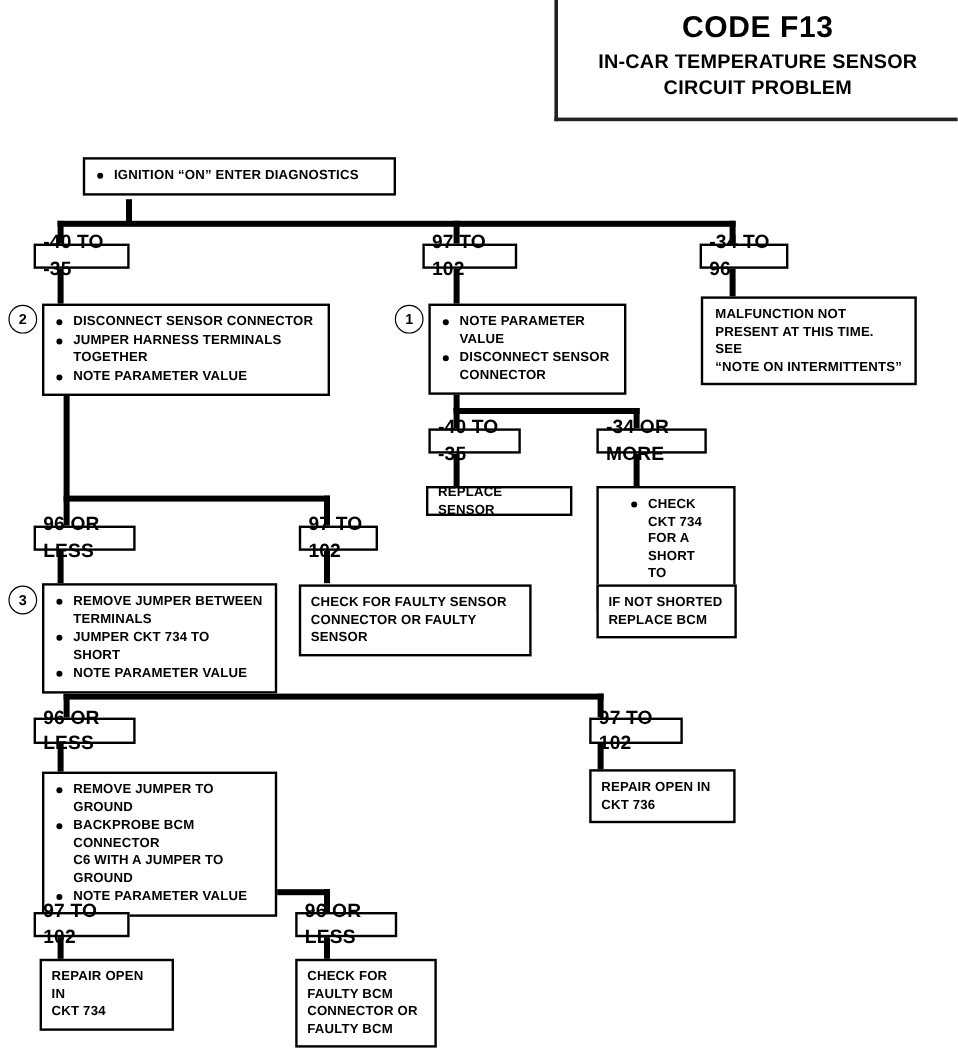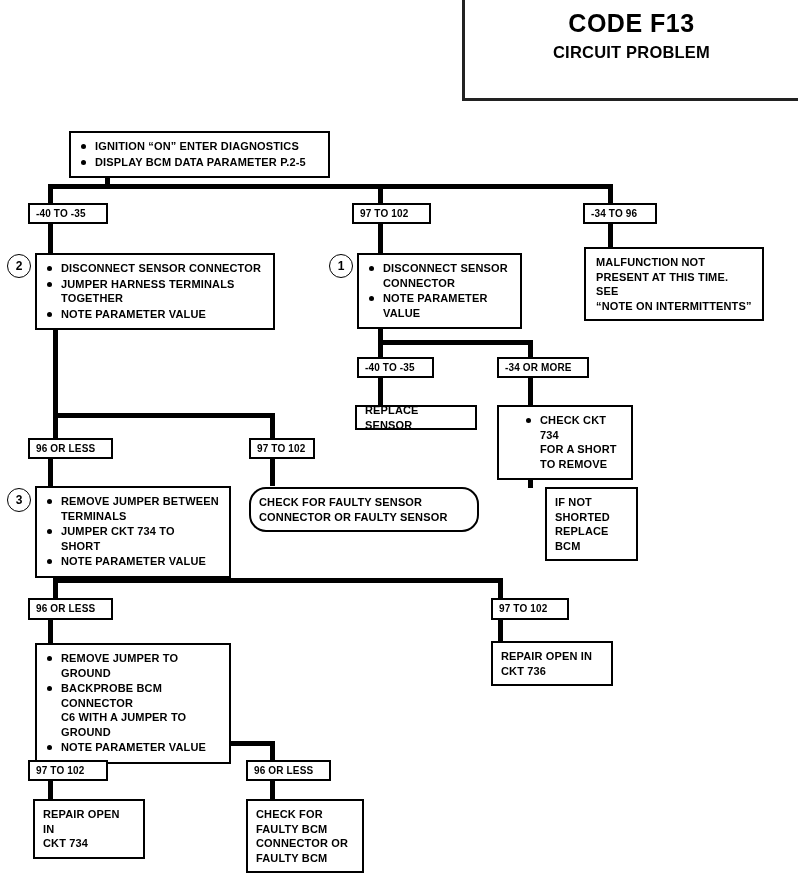--- a/index.html
+++ b/index.html
@@ -73,6 +73,7 @@
   <div class="title-block">
     <div class="title-code">CODE F13</div>
     <div class="title-sub">
+      <div>IN-CAR TEMPERATURE SENSOR</div>
       <div>CIRCUIT PROBLEM</div>
     </div>
   </div>

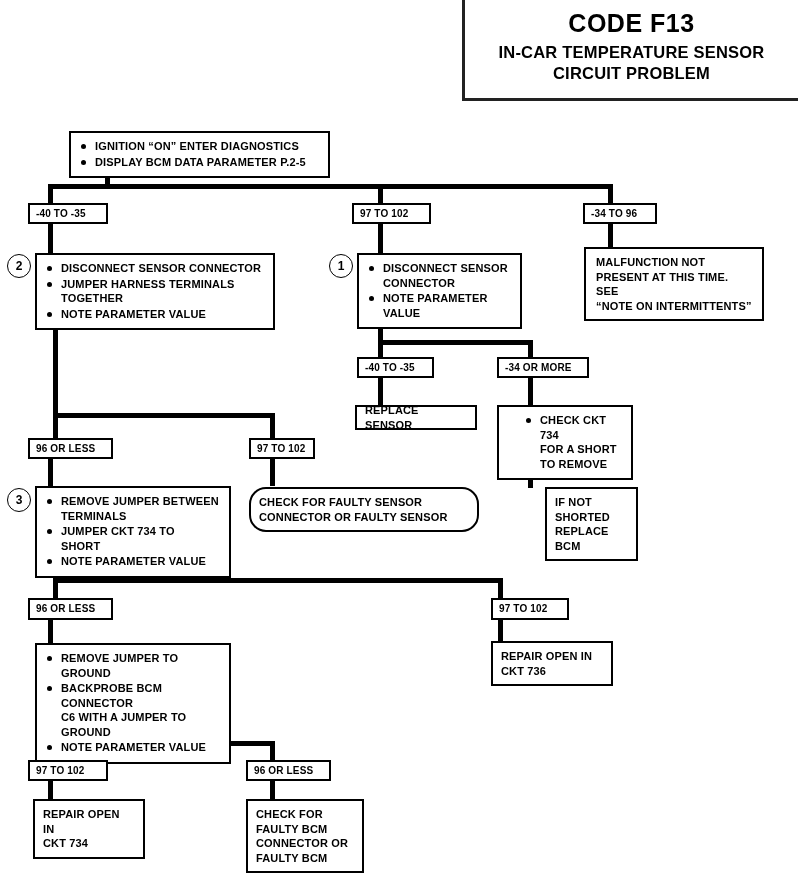--- a/index.html
+++ b/index.html
@@ -130,7 +130,6 @@
   <div class="box abox" style="left:33px;top:131px;width:261px;margin-left:36px;">
     <ul class="bul">
       <li>IGNITION “ON”   ENTER DIAGNOSTICS</li>
-      <li>DISPLAY BCM DATA PARAMETER P.2-5</li>
     </ul>
   </div>
 

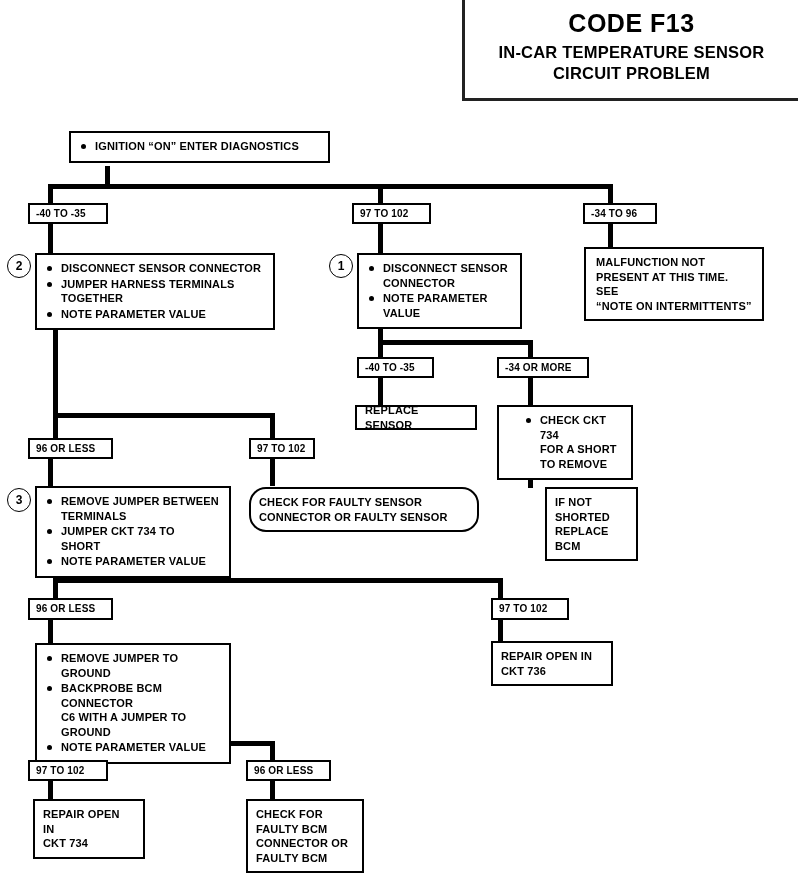--- a/index.html
+++ b/index.html
@@ -35,7 +35,7 @@
   
   .vbox{
     padding:3px 6px 3px 6px;
-    font-size:10px;
+    font-size:16px;
     display:flex;align-items:center;
   }
   

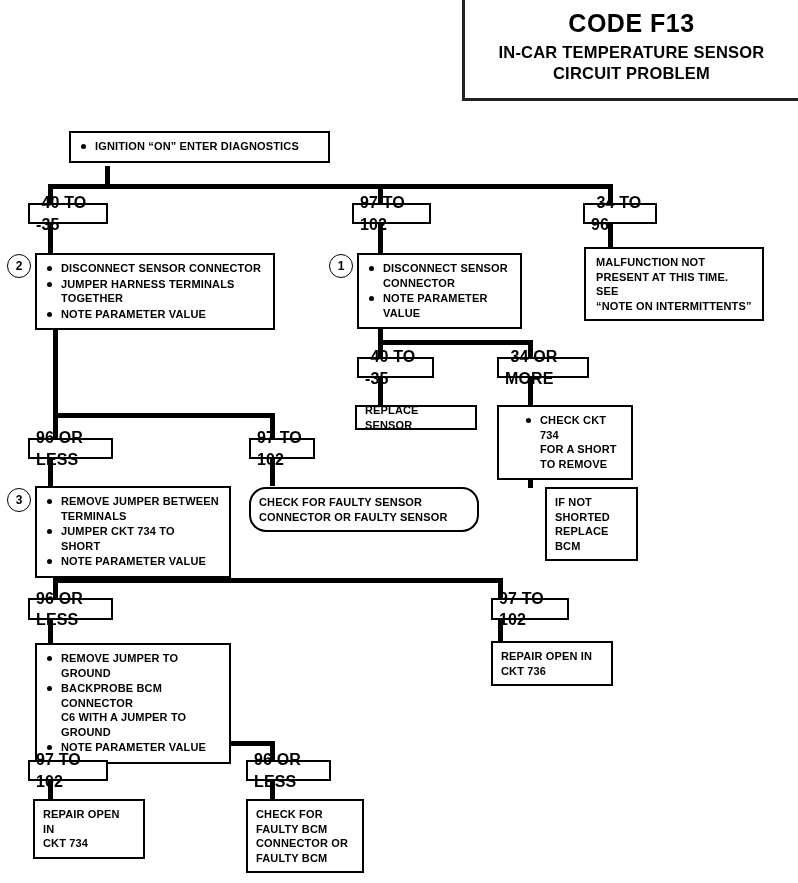--- a/index.html
+++ b/index.html
@@ -157,12 +157,12 @@
   <div class="box abox" style="left:357px;top:253px;width:165px;">
     <ul class="bul">
       <li>
+        <span class="ln">NOTE PARAMETER</span>
+        <span class="ln">VALUE</span>
+      </li>
+      <li>
         <span class="ln">DISCONNECT SENSOR</span>
         <span class="ln">CONNECTOR</span>
-      </li>
-      <li>
-        <span class="ln">NOTE PARAMETER</span>
-        <span class="ln">VALUE</span>
       </li>
     </ul>
   </div>

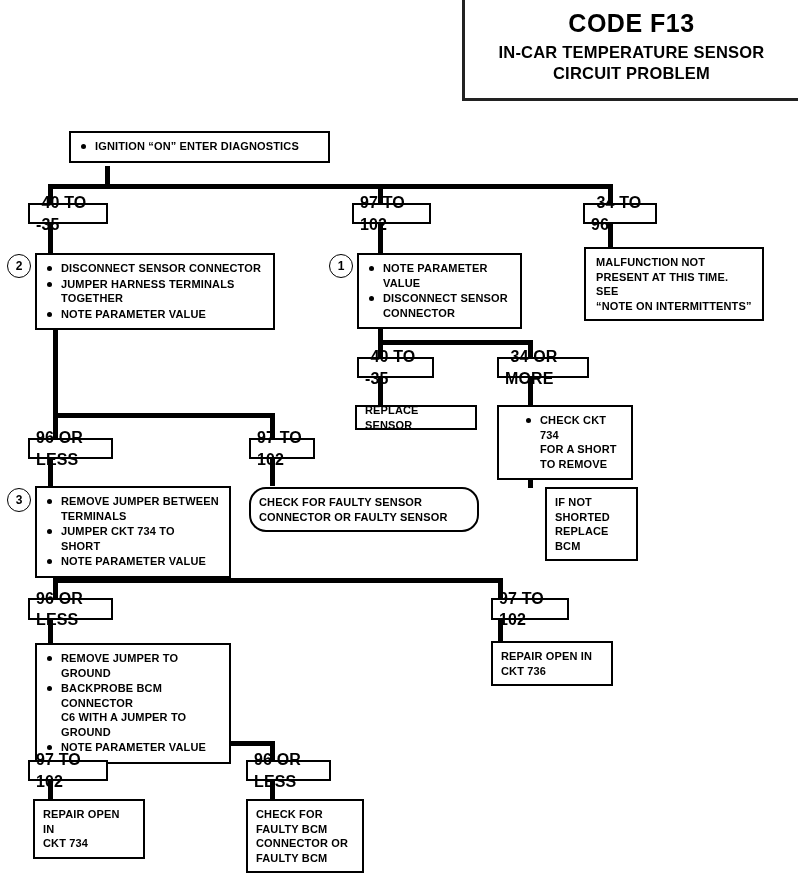--- a/index.html
+++ b/index.html
@@ -178,7 +178,7 @@
 
   <div class="box tbox" style="left:355px;top:405px;width:122px;height:25px;display:flex;align-items:center;">REPLACE SENSOR</div>
 
-  <div class="box abox" style="left:497px;top:405px;width:136px;padding-left:24px;">
+  <div class="box abox" style="left:497px;top:405px;width:116px;padding-left:24px;">
     <ul class="bul">
       <li>
         <span class="ln">CHECK CKT 734</span>

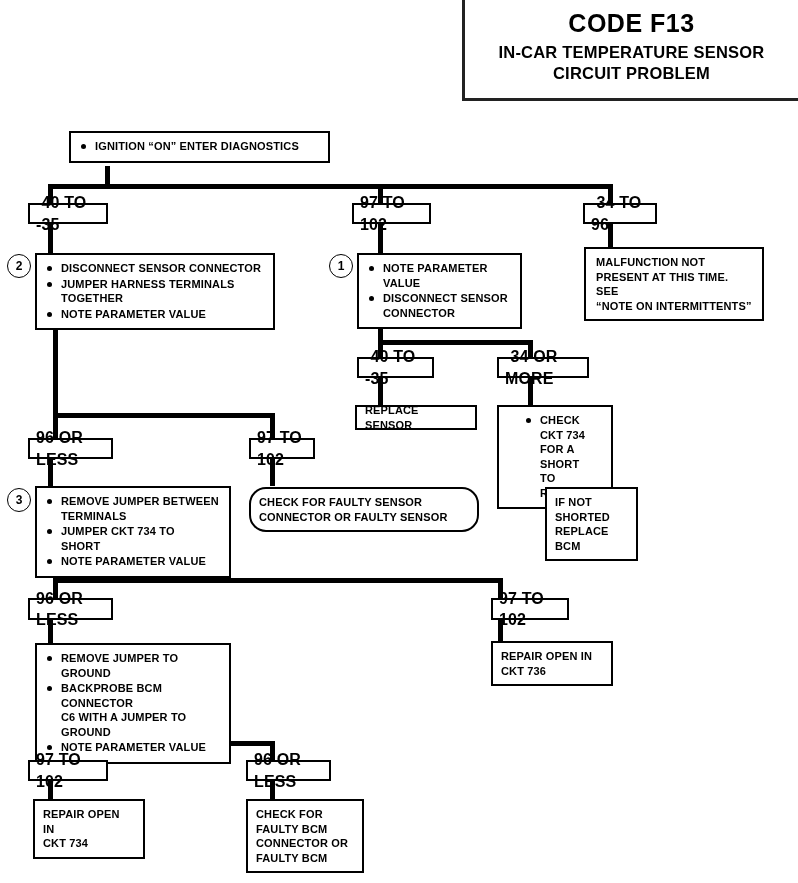--- a/index.html
+++ b/index.html
@@ -213,7 +213,7 @@
     </ul>
   </div>
 
-  <div class="box tbox" style="left:249px;top:487px;width:230px;border-radius:17px;">
+  <div class="box tbox" style="left:249px;top:487px;width:194px;">
     <div>CHECK FOR FAULTY SENSOR</div>
     <div>CONNECTOR OR FAULTY SENSOR</div>
   </div>

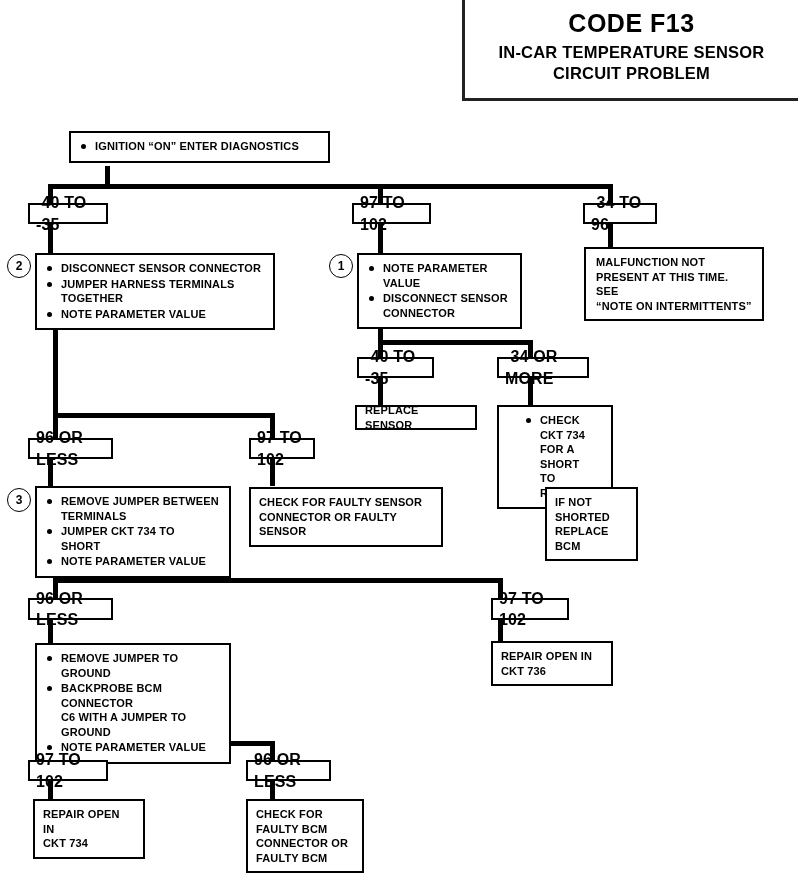--- a/index.html
+++ b/index.html
@@ -188,7 +188,7 @@
     </ul>
   </div>
 
-  <div class="box tbox" style="left:497px;top:487px;width:93px;margin-left:48px;">
+  <div class="box tbox" style="left:497px;top:487px;width:117px;">
     <div>IF NOT SHORTED</div>
     <div>REPLACE BCM</div>
   </div>

